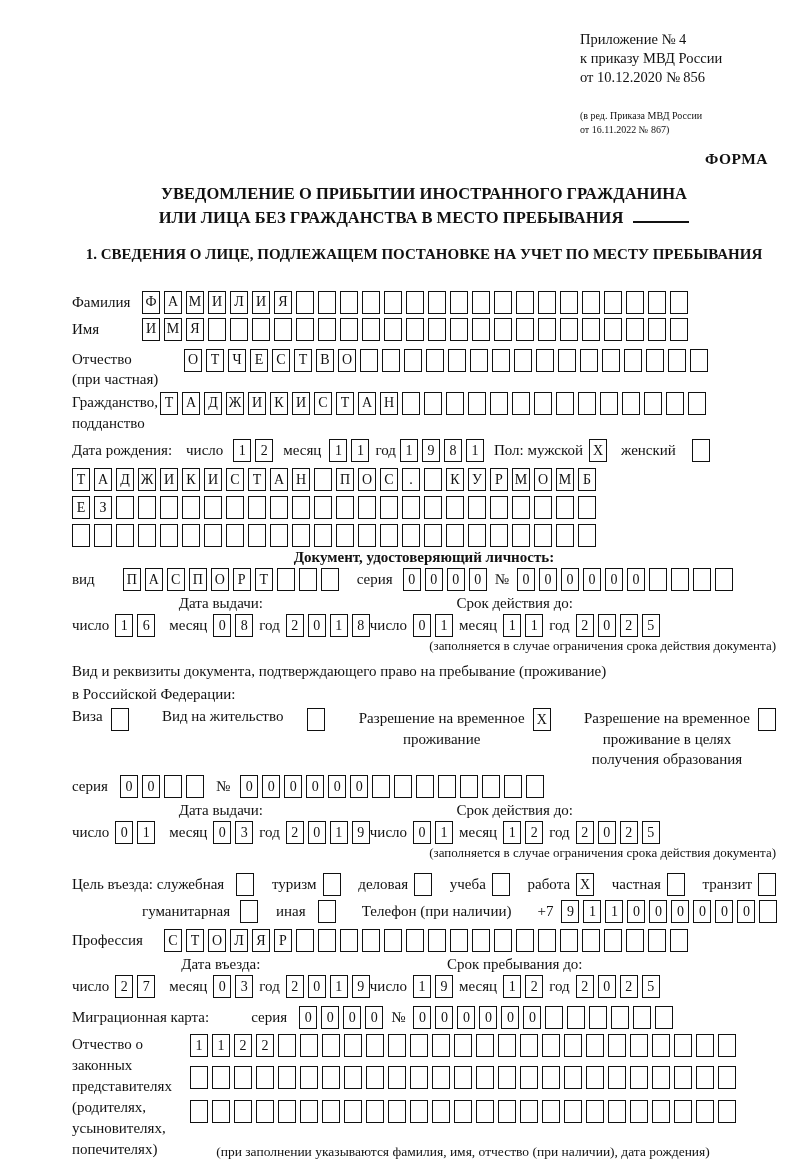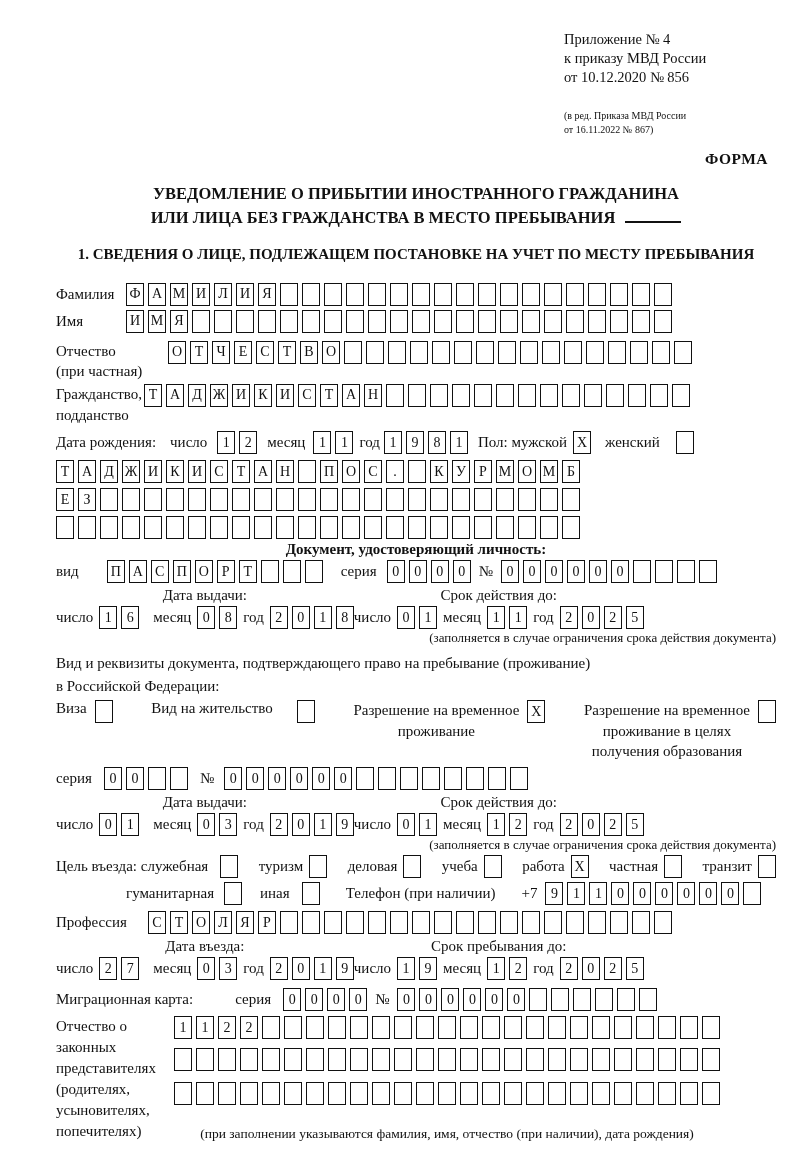--- a/index.html
+++ b/index.html
@@ -9,7 +9,7 @@
     font-family:"Liberation Serif","DejaVu Serif",serif;
     color:#111; font-size:15px;
   }
-  .page { padding:30px 24px 0 56px; }
+  .page { padding:30px 24px 0 72px; }
 
   
   .top-header { margin-left:508px; width:212px; line-height:1.32; font-size:14.5px; }

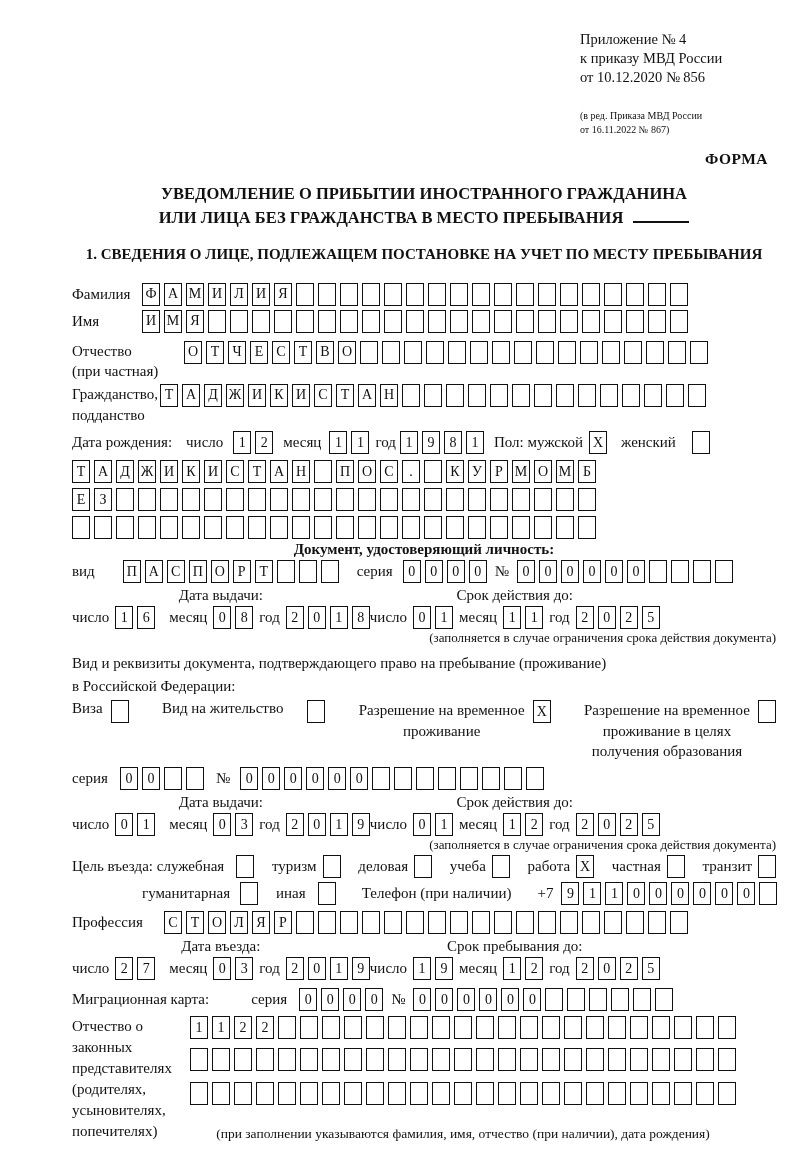--- a/index.html
+++ b/index.html
@@ -36,7 +36,7 @@
   .w70 { width:70px; flex:0 0 70px; }
   .w88 { width:88px; flex:0 0 88px; }
   .w112 { width:112px; flex:0 0 112px; }
-  .mt2{margin-top:2px}.mt4{margin-top:4px}.mt6{margin-top:6px}.mt8{margin-top:8px}.mt16{margin-top:20px}
+  .mt2{margin-top:2px}.mt4{margin-top:4px}.mt6{margin-top:6px}.mt8{margin-top:8px}.mt16{margin-top:28px}
 
   .center-bold { text-align:center; font-weight:bold; font-size:15px; }
 

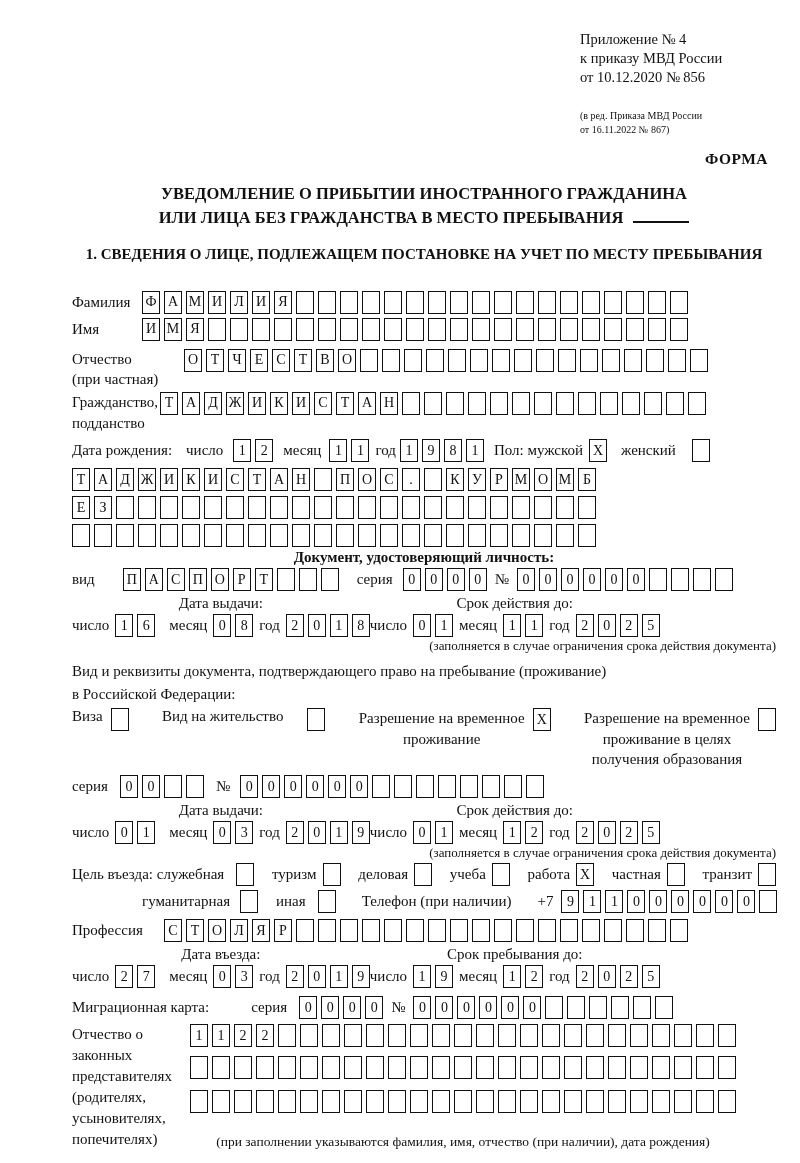--- a/index.html
+++ b/index.html
@@ -50,7 +50,7 @@
   .pgroup { display:flex; align-items:flex-start; gap:8px; }
   .pgroup .plabel { text-align:center; line-height:1.35; }
 
-  .purpose-row { display:flex; align-items:flex-start; justify-content:space-between; margin-top:2px; }
+  .purpose-row { display:flex; align-items:flex-start; justify-content:space-between; margin-top:12px; }
   .grp { display:flex; align-items:center; gap:6px; }
 
   .reps { display:flex; align-items:flex-start; margin-top:5px; }

